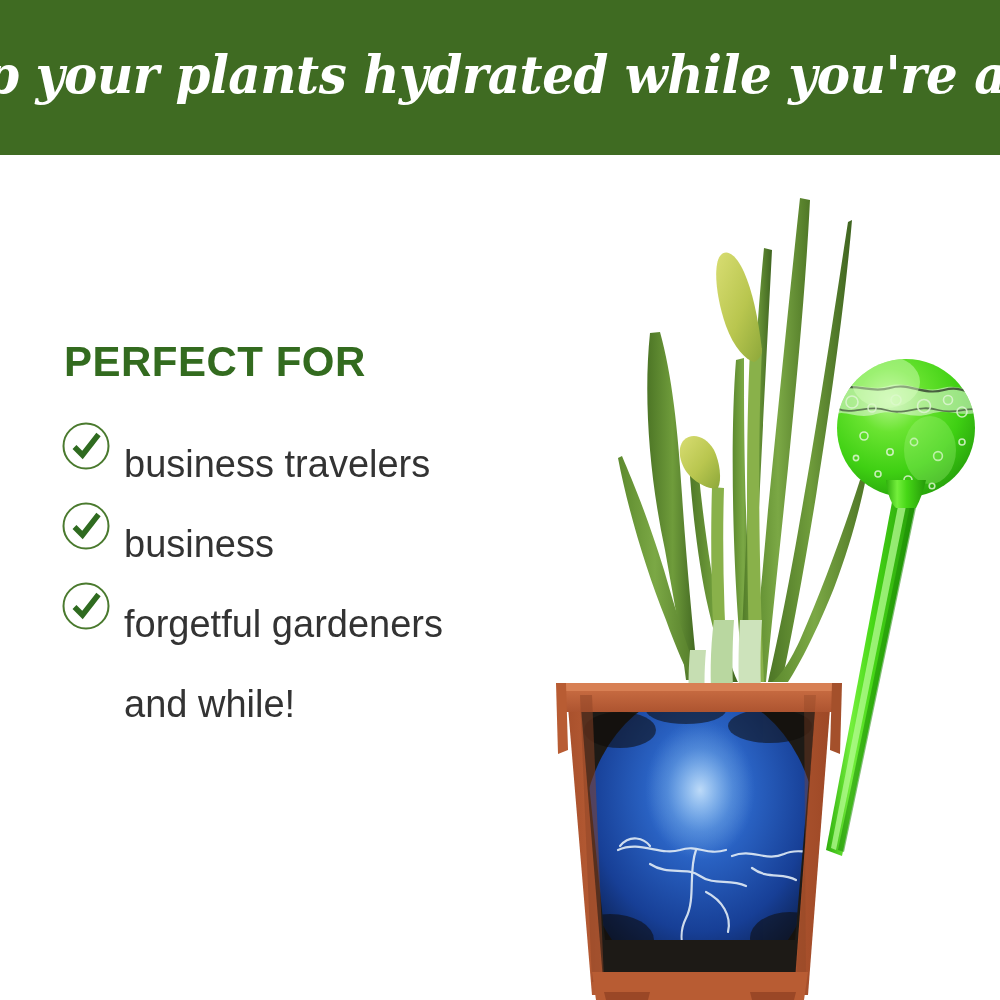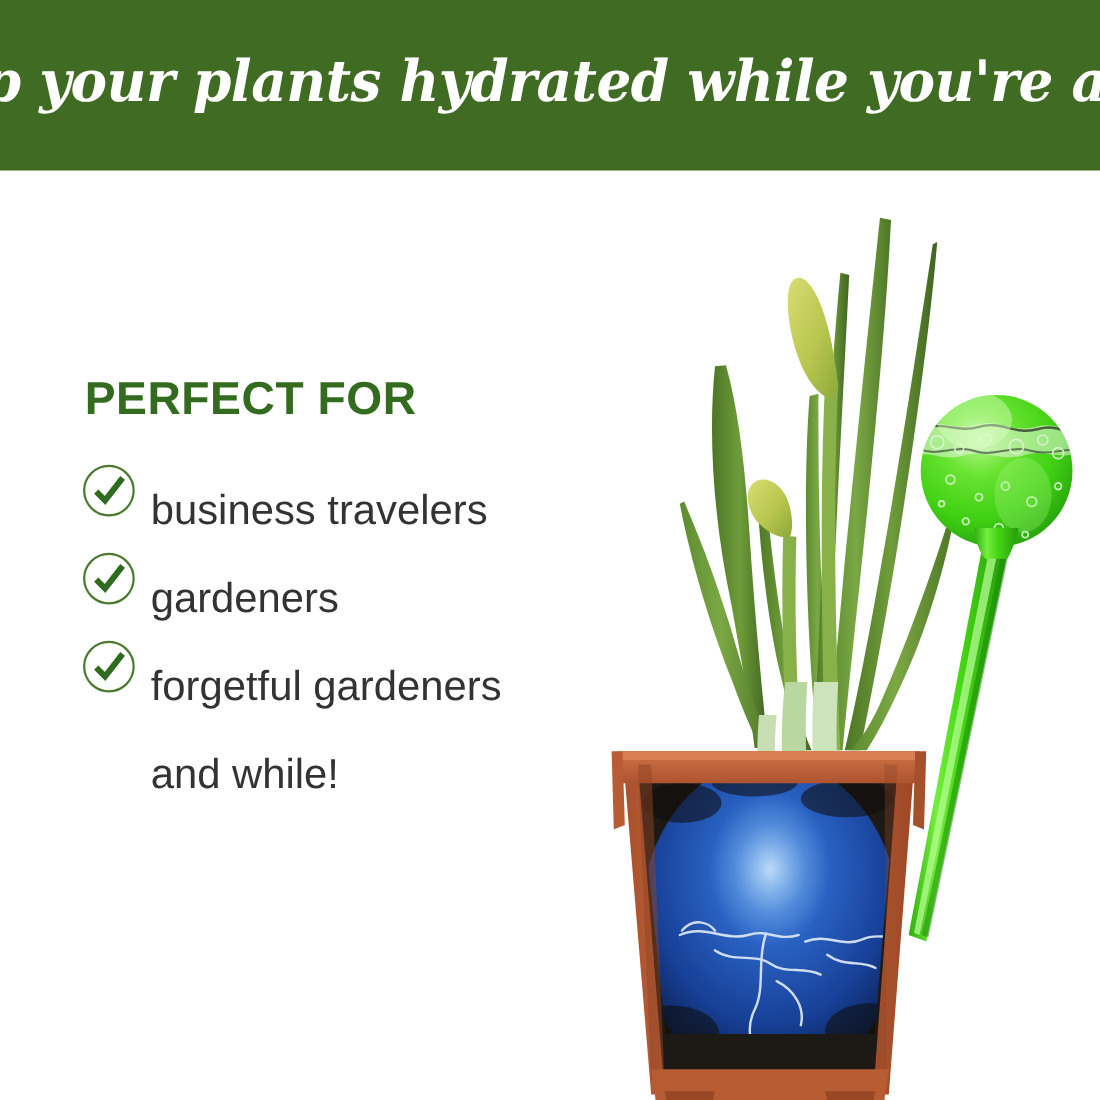--- a/index.html
+++ b/index.html
@@ -55,7 +55,7 @@
   
   #copy {
     position: absolute;
-    left: 75px;
+    left: 62px;
     top: 340px;
     width: 480px;
   }

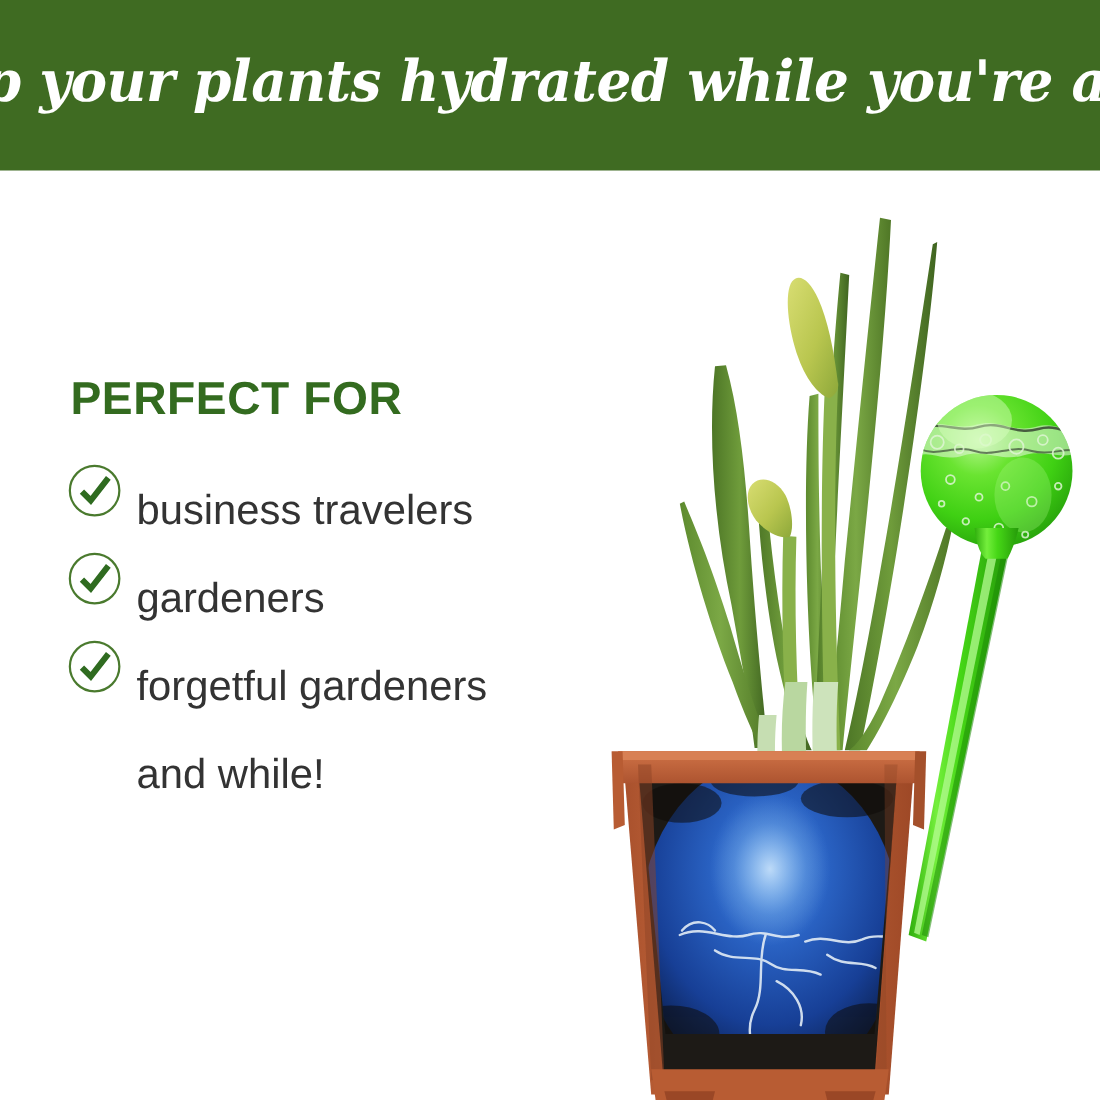--- a/index.html
+++ b/index.html
@@ -143,7 +143,7 @@
           <path d="M12.5 25 L20.5 33 L36.5 12.5" fill="none" stroke="#2f6b20" stroke-width="5.5" stroke-linecap="butt" stroke-linejoin="miter"></path>
         </svg>
       </span>
-      <span class="bullet-label">gardeners</span>
+      <span class="bullet-label">business</span>
     </div>
 
     <div class="bullet-row">

